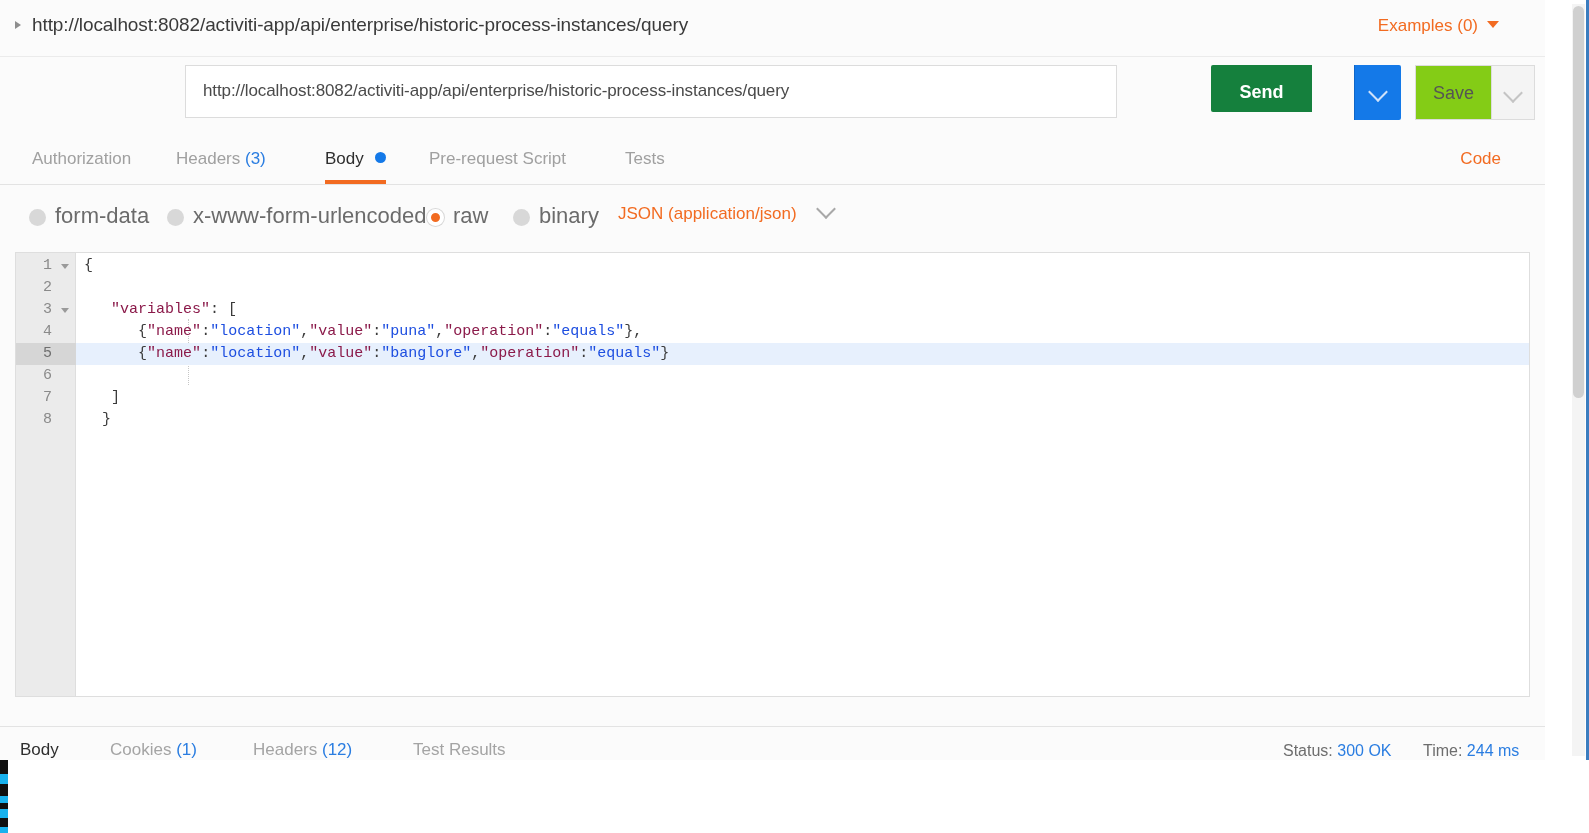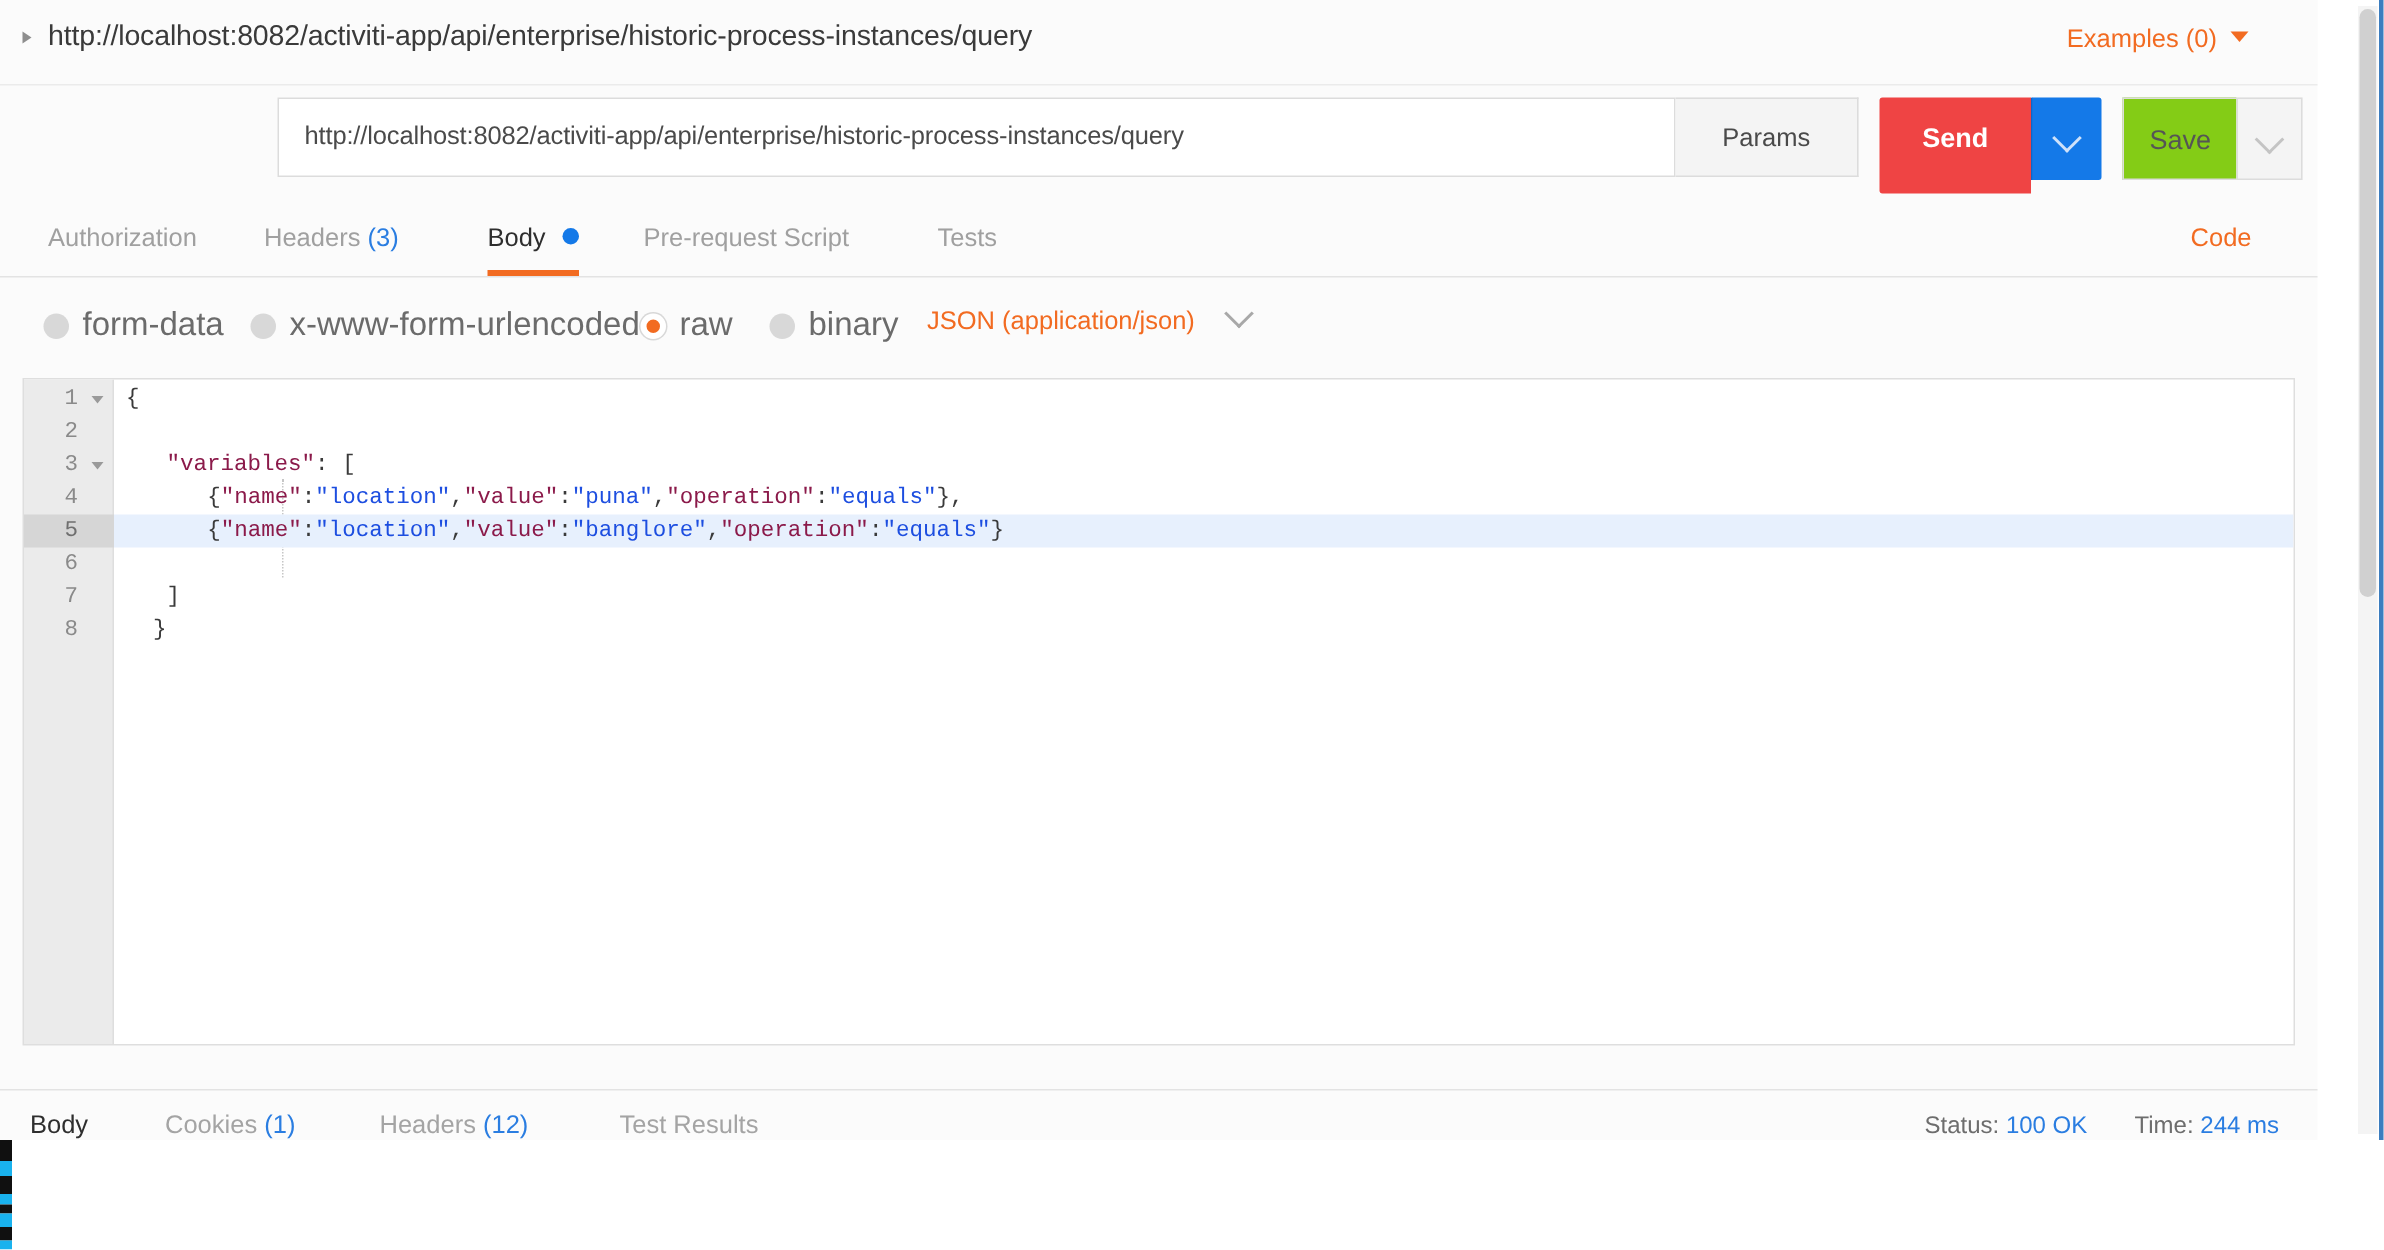--- a/index.html
+++ b/index.html
@@ -474,9 +474,6 @@
     <div class="url-row">
       <div class="url-box">
         <span class="url-text">http://localhost:8082/activiti-app/api/enterprise/historic-process-instances/query</span>
-      </div>
-      <div class="params-btn">
-        <span class="params-label">Params</span>
       </div>
       <div class="send-btn">
         <span class="send-label">Send</span>

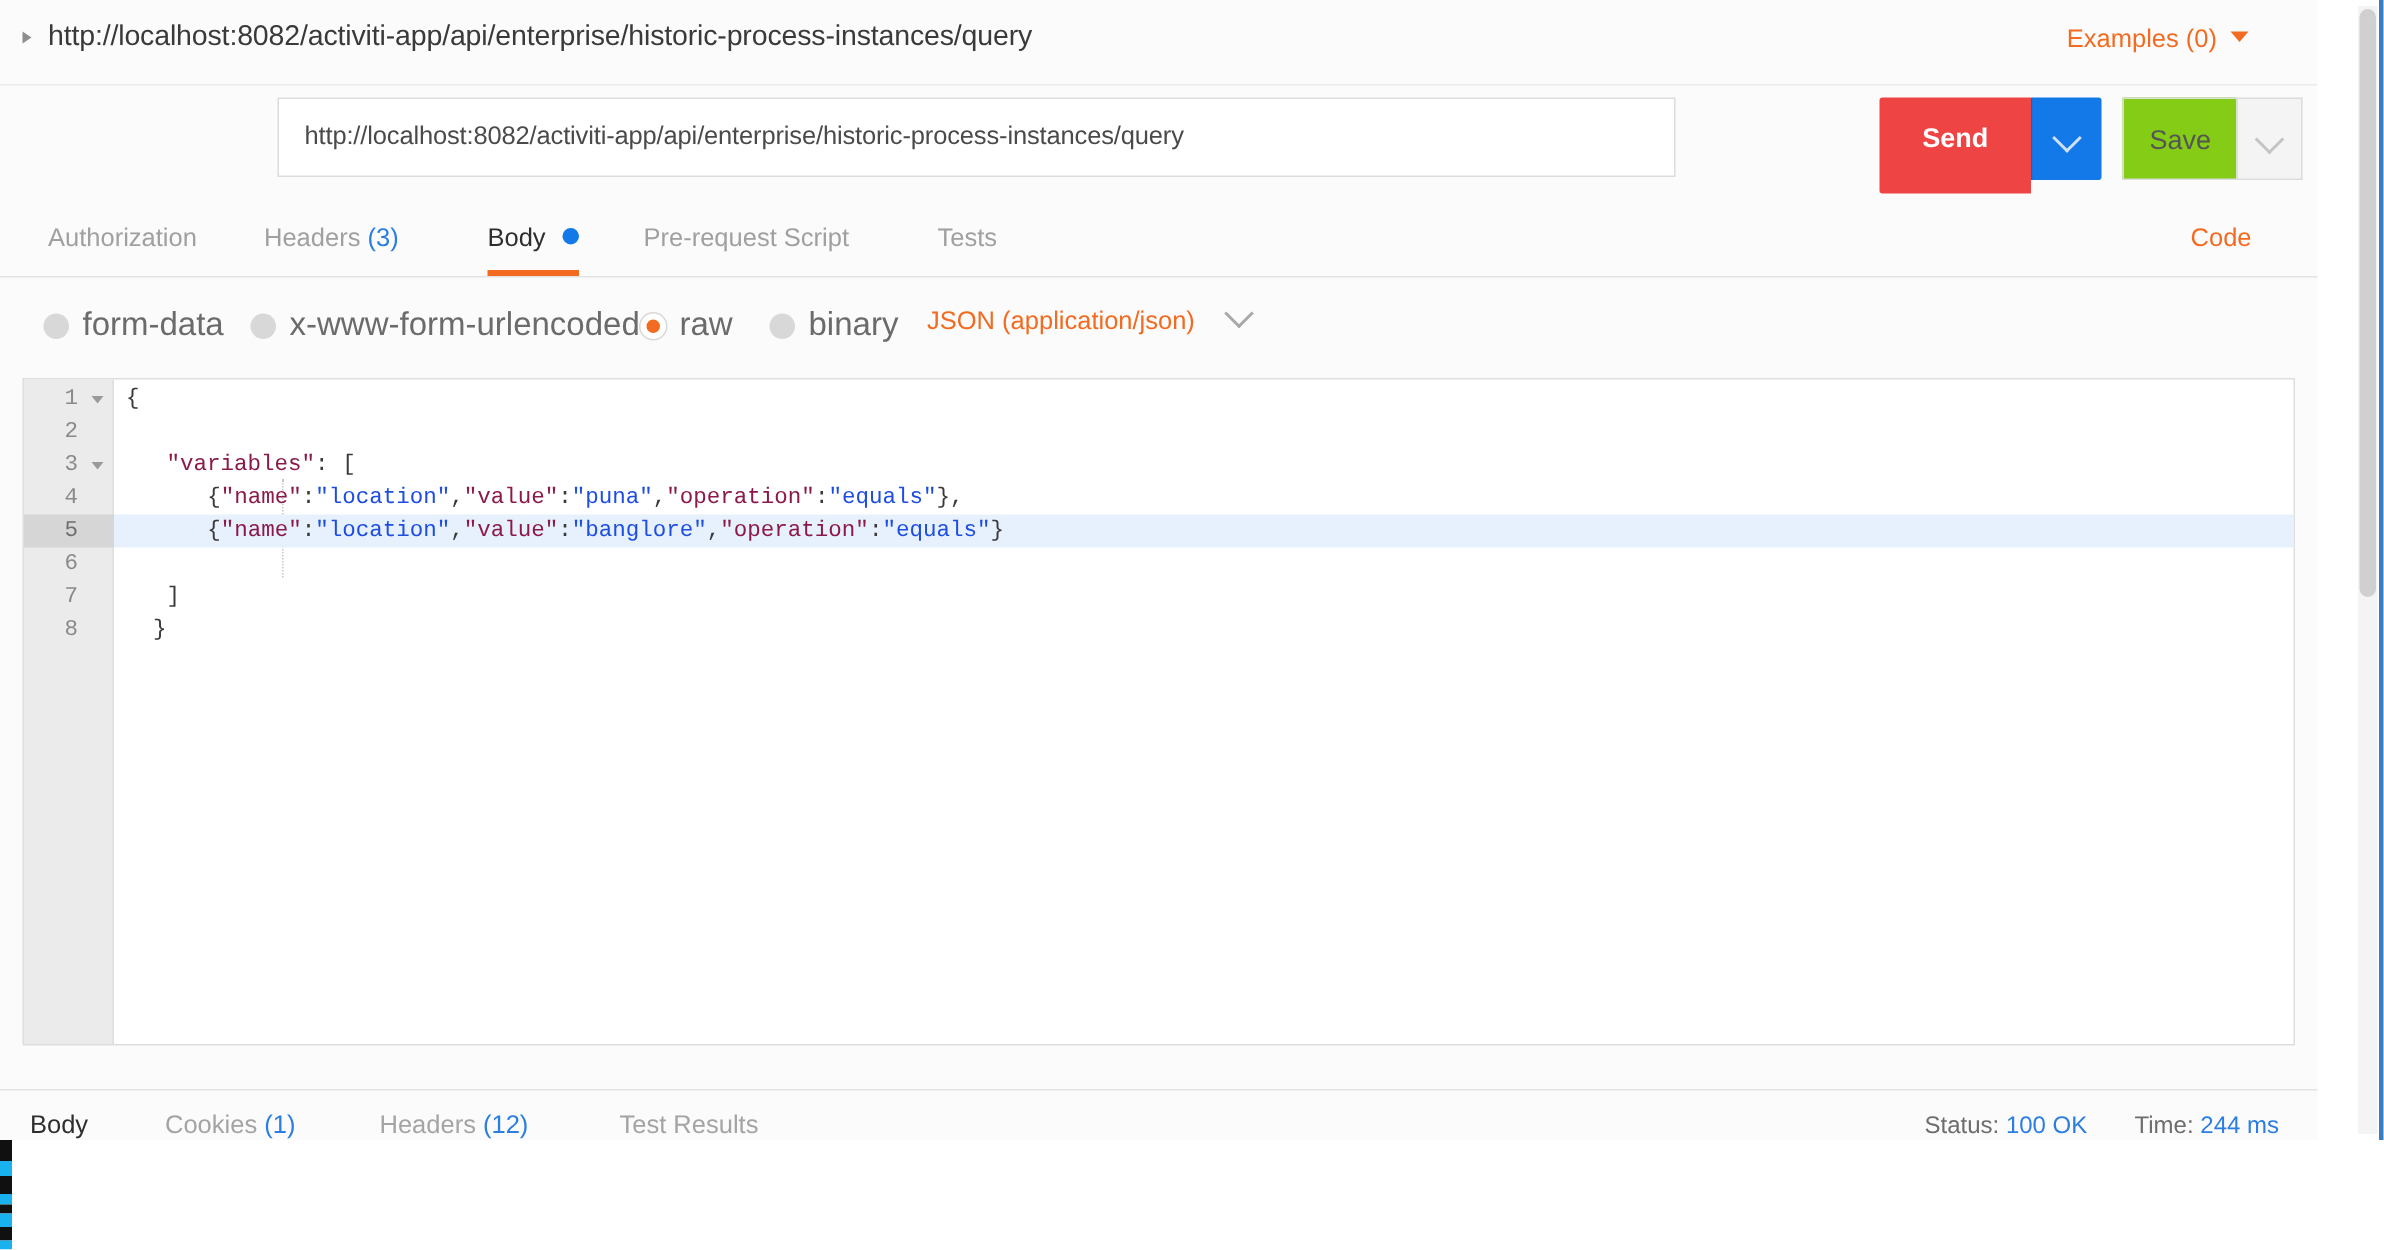--- a/index.html
+++ b/index.html
@@ -167,9 +167,9 @@
   }
   .send-btn {
     position: absolute;
-    left: 1253px; top: 9px;
-    width: 101px; height: 64px;
-    background: #ef4444;
+    left: 1211px; top: 9px;
+    width: 101px; height: 47px;
+    background: #15803d;
     cursor: pointer;
     border-radius: 2px 0 0 2px;
   }

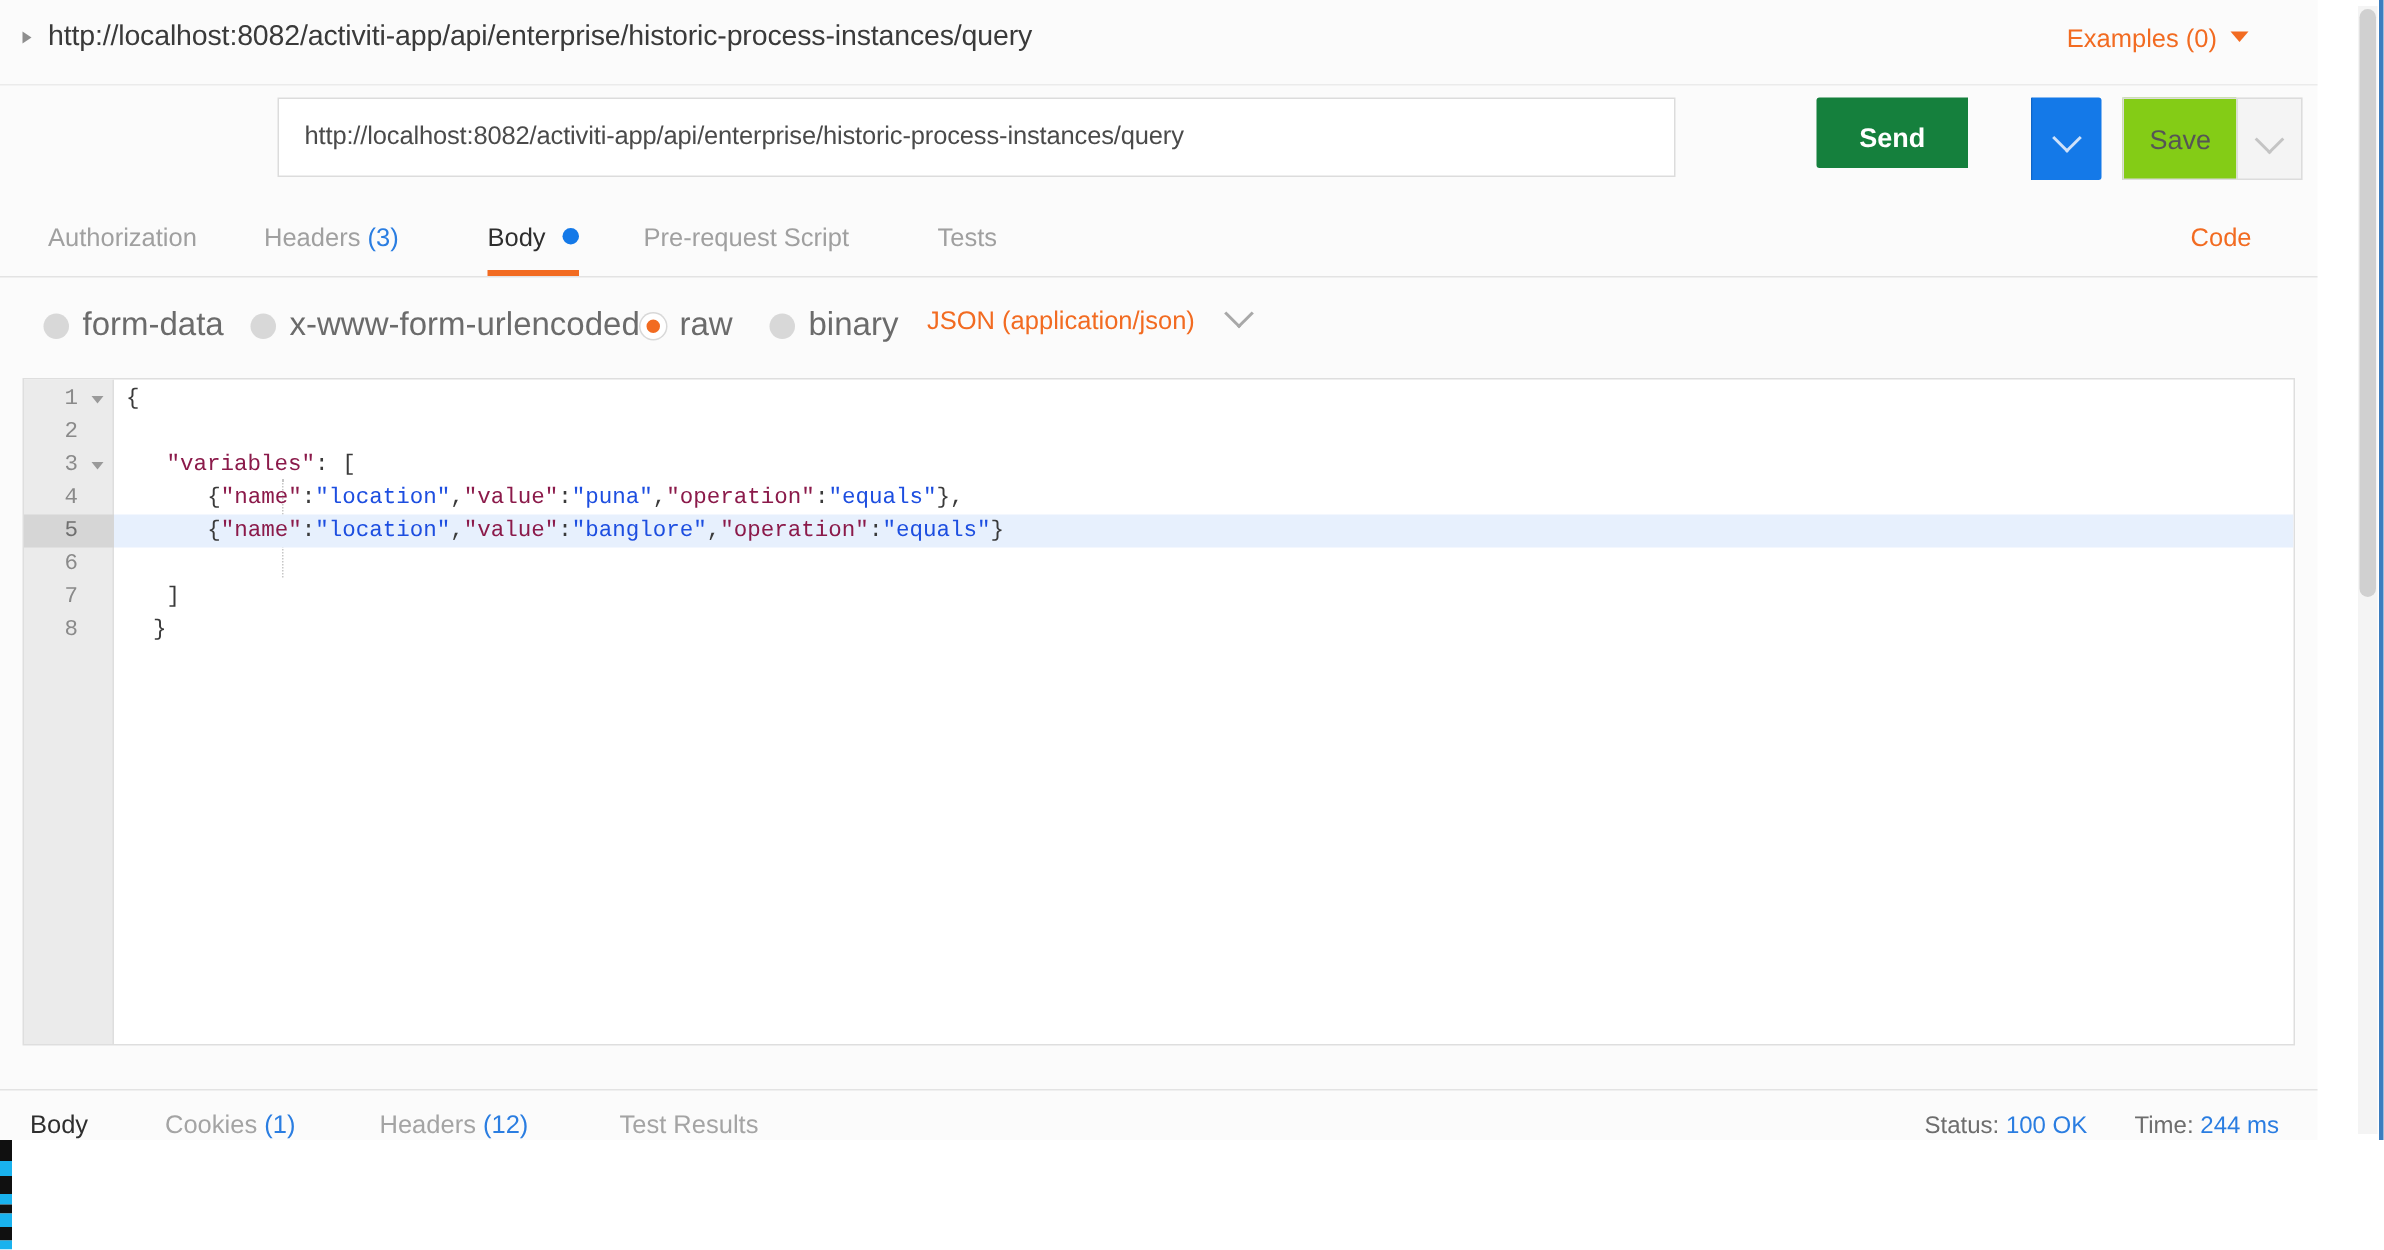--- a/index.html
+++ b/index.html
@@ -590,7 +590,7 @@
 
     <div class="resp-meta" style="left:1283px;">
       <span>Status:</span>
-      <span class="val">100 OK</span>
+      <span class="val">300 OK</span>
     </div>
     <div class="resp-meta" style="left:1423px;">
       <span>Time:</span>

